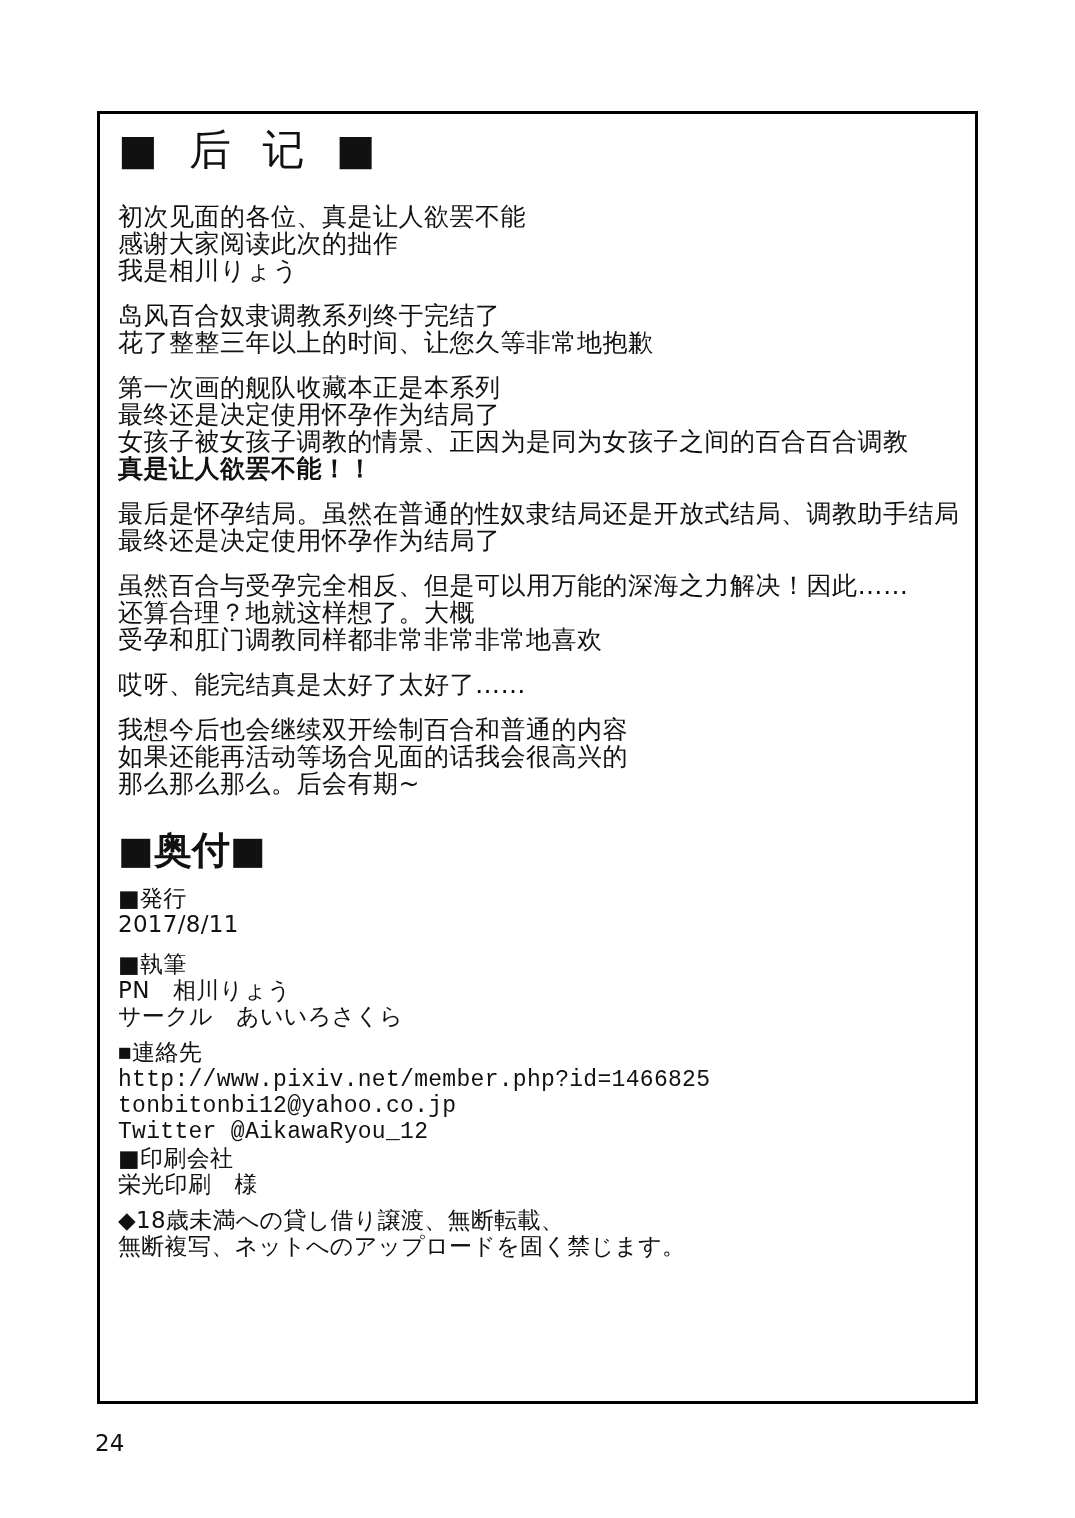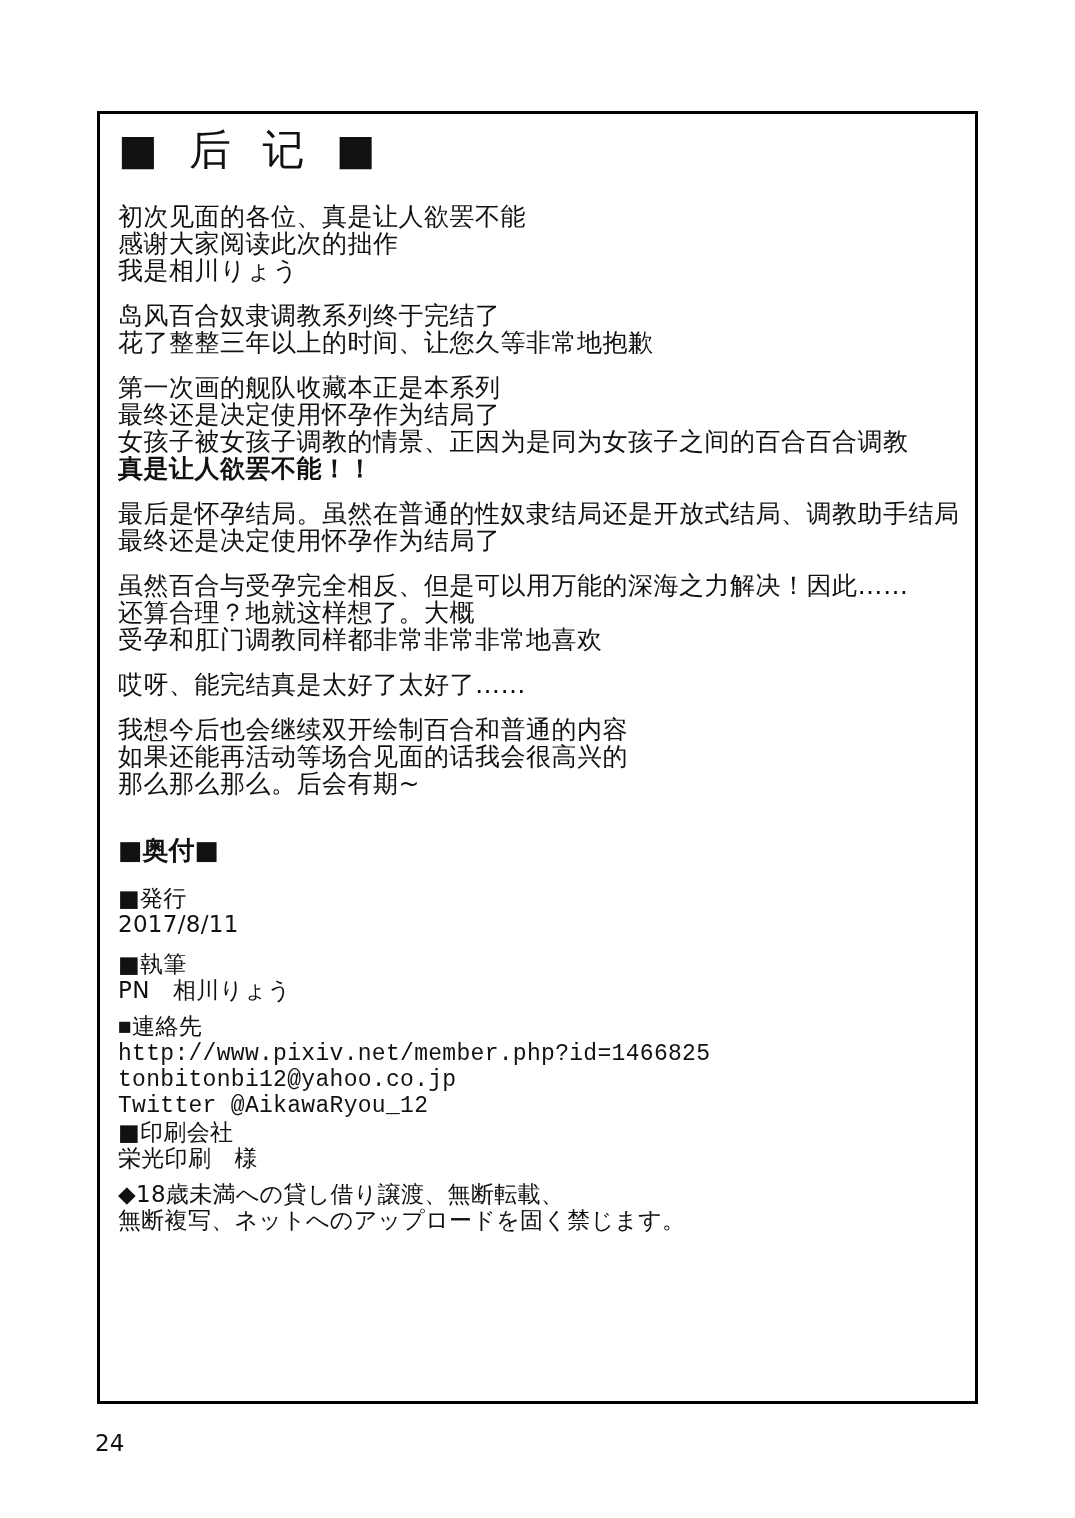--- a/index.html
+++ b/index.html
@@ -43,7 +43,7 @@
   }
   .ln.bold { font-weight: 700; }
   .colophon-heading {
-    font-size: 26px;
+    font-size: 38px;
     font-weight: 700;
     line-height: 42px;
     margin-top: 32px;

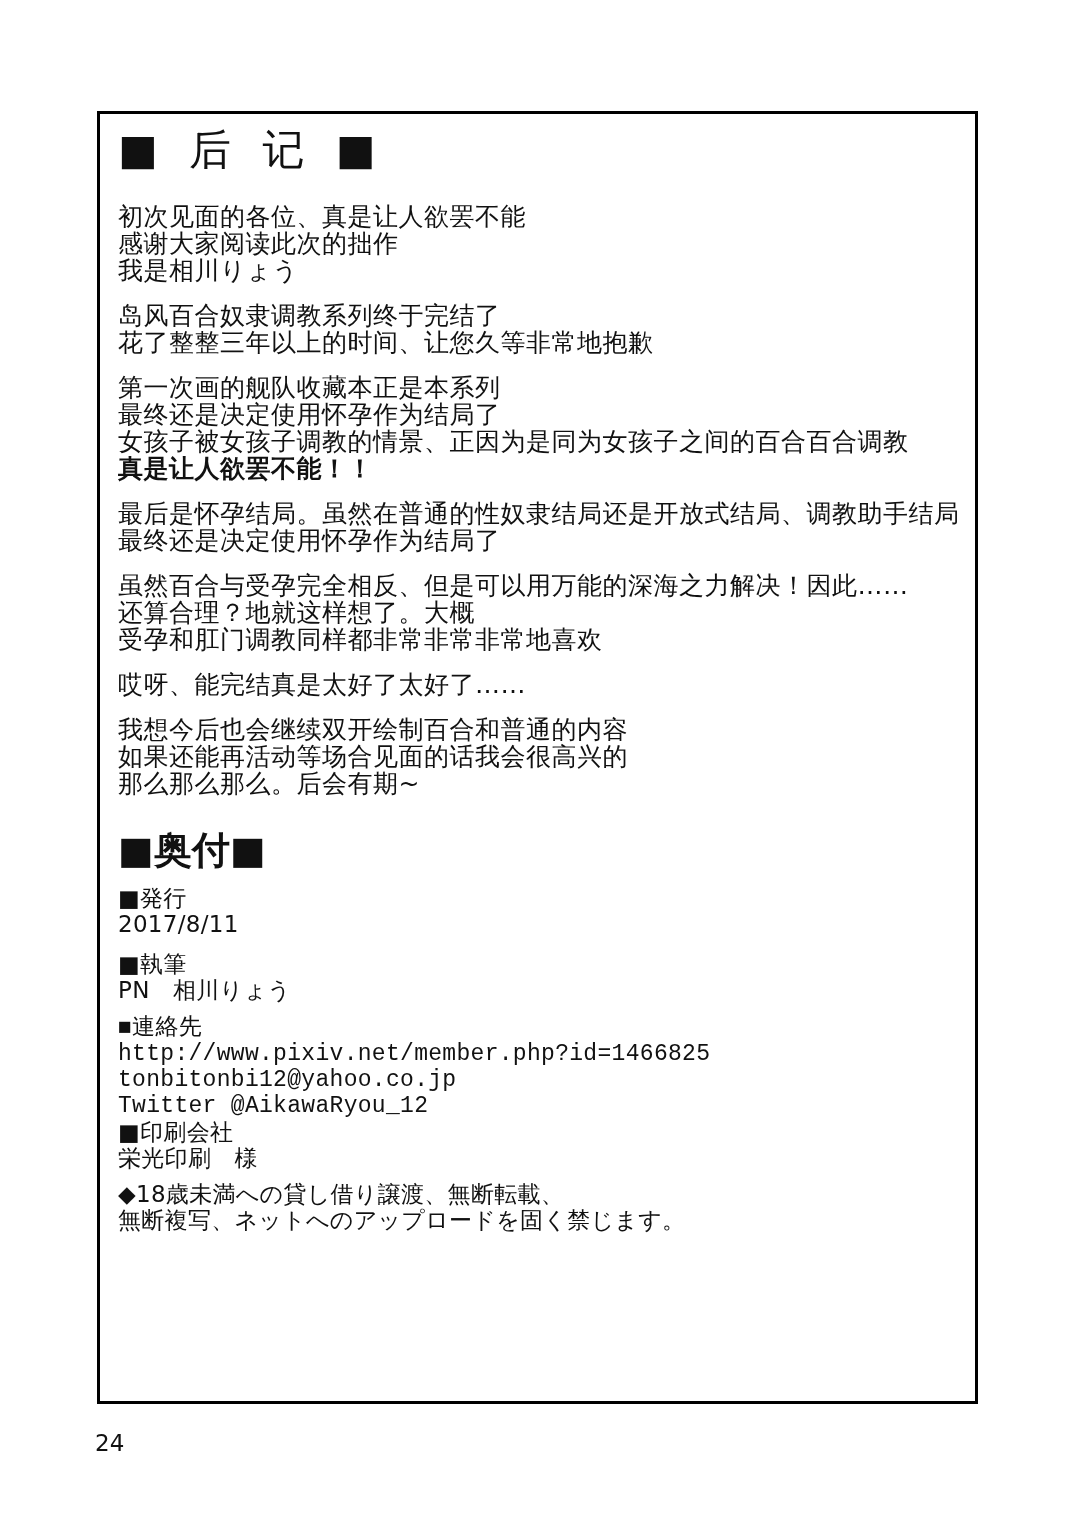--- a/index.html
+++ b/index.html
@@ -134,6 +134,7 @@
       <div class="coloblock mt14">
         <div class="cln">■執筆</div>
         <div class="cln">PN　相川りょう</div>
+        <div class="cln">サークル　あいいろさくら</div>
       </div>
 
       <div class="coloblock mt12">

